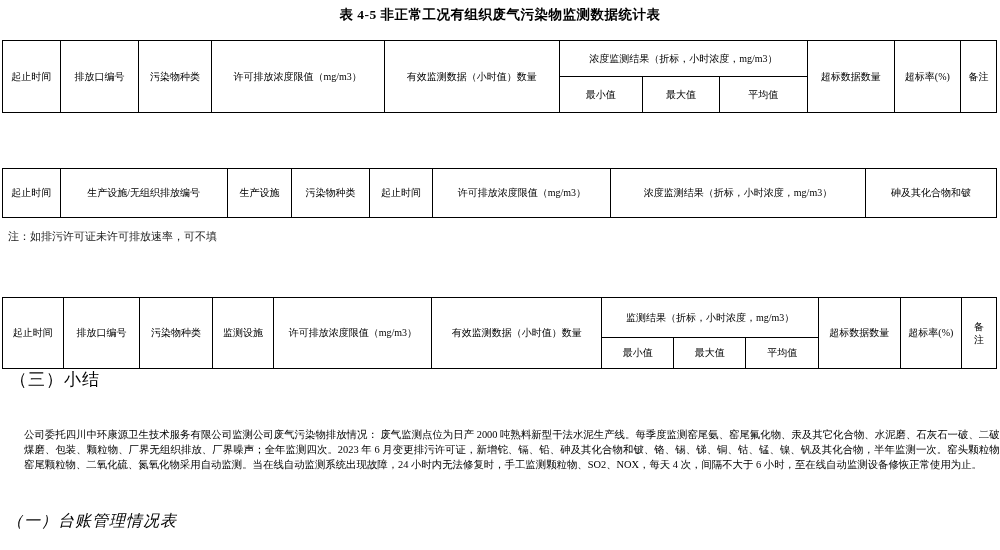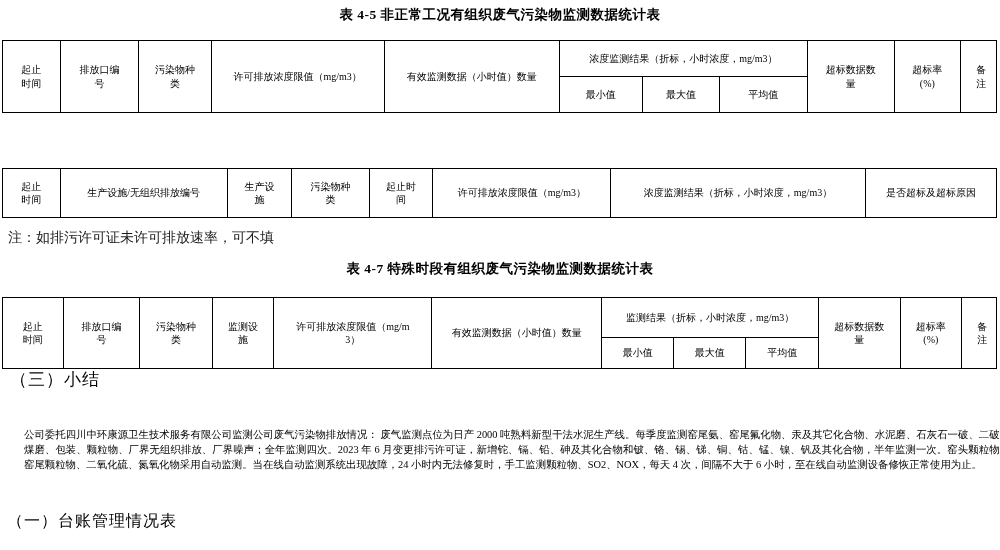--- a/index.html
+++ b/index.html
@@ -29,7 +29,7 @@
     vertical-align:middle;
     font-size:10px;
     line-height:1.35;
-    padding:1px 15px;
+    padding:1px 7px;
     word-break:break-all;
   }
   .thick-bottom{border-bottom:3px solid #59595c;}

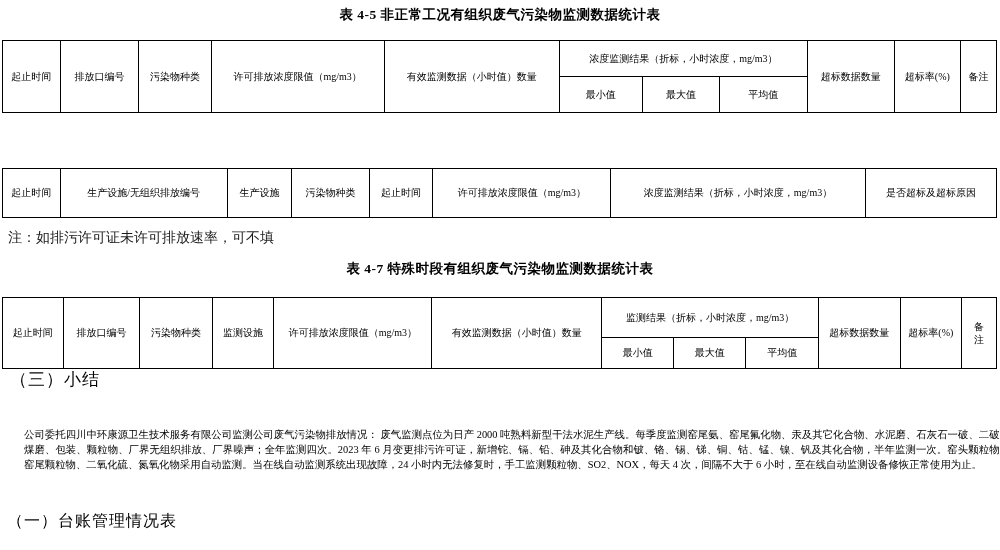--- a/index.html
+++ b/index.html
@@ -125,7 +125,7 @@
       <td>起止时间</td>
       <td>许可排放浓度限值（mg/m3）</td>
       <td>浓度监测结果（折标，小时浓度，mg/m3）</td>
-      <td>是否超标及超标原因</td>
+      <td>砷及其化合物和铍</td>
     </tr>
   </tbody>
     </table>

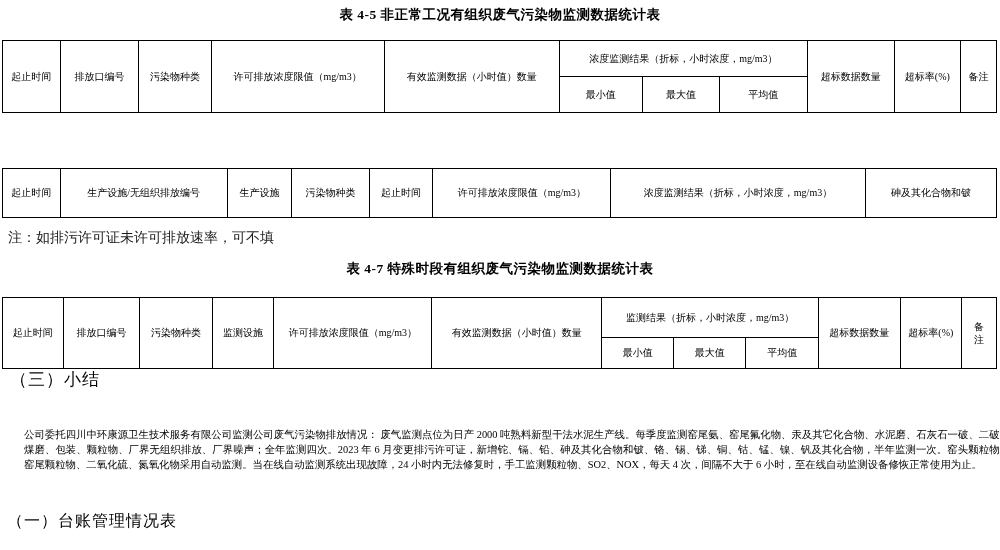--- a/index.html
+++ b/index.html
@@ -42,7 +42,7 @@
   #table47 tr.r2{height:31px;}
   .note{
     position:absolute;left:8px;top:229px;
-    font-size:14px;color:#1a1a1a;
+    font-size:11px;color:#1a1a1a;
   }
   .sec3-heading{
     position:absolute;left:10px;top:368px;

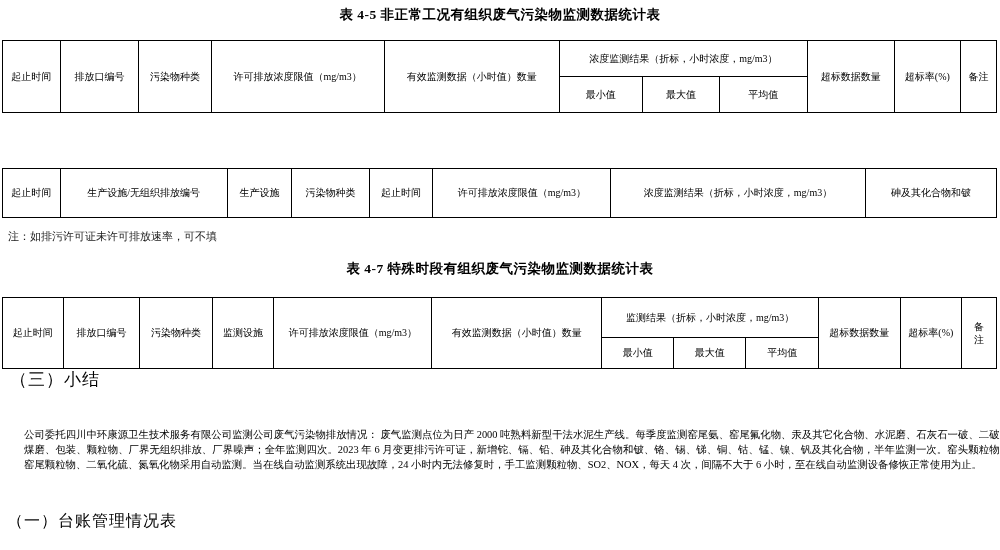--- a/index.html
+++ b/index.html
@@ -131,7 +131,6 @@
     </table>
   <div class="note">注：如排污许可证未许可排放速率，可不填</div>
 
-  <div class="tbl-title" style="top:260px">表 4-7 特殊时段有组织废气污染物监测数据统计表</div>
   <table class="dtable" id="table47">
     <colgroup>
       <col style="width:6.1%">

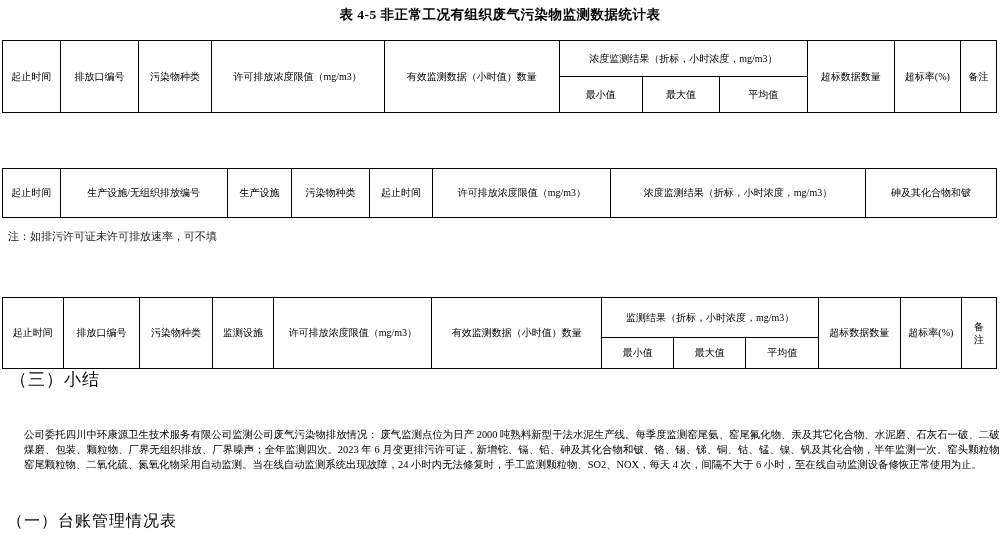--- a/index.html
+++ b/index.html
@@ -62,7 +62,7 @@
   }
   .sec5-sub{
     position:absolute;left:7px;top:511px;
-    font-size:16px;letter-spacing:1px;
+    font-size:16px;letter-spacing:1px;font-style:italic;
   }
 </style>
 </head>

